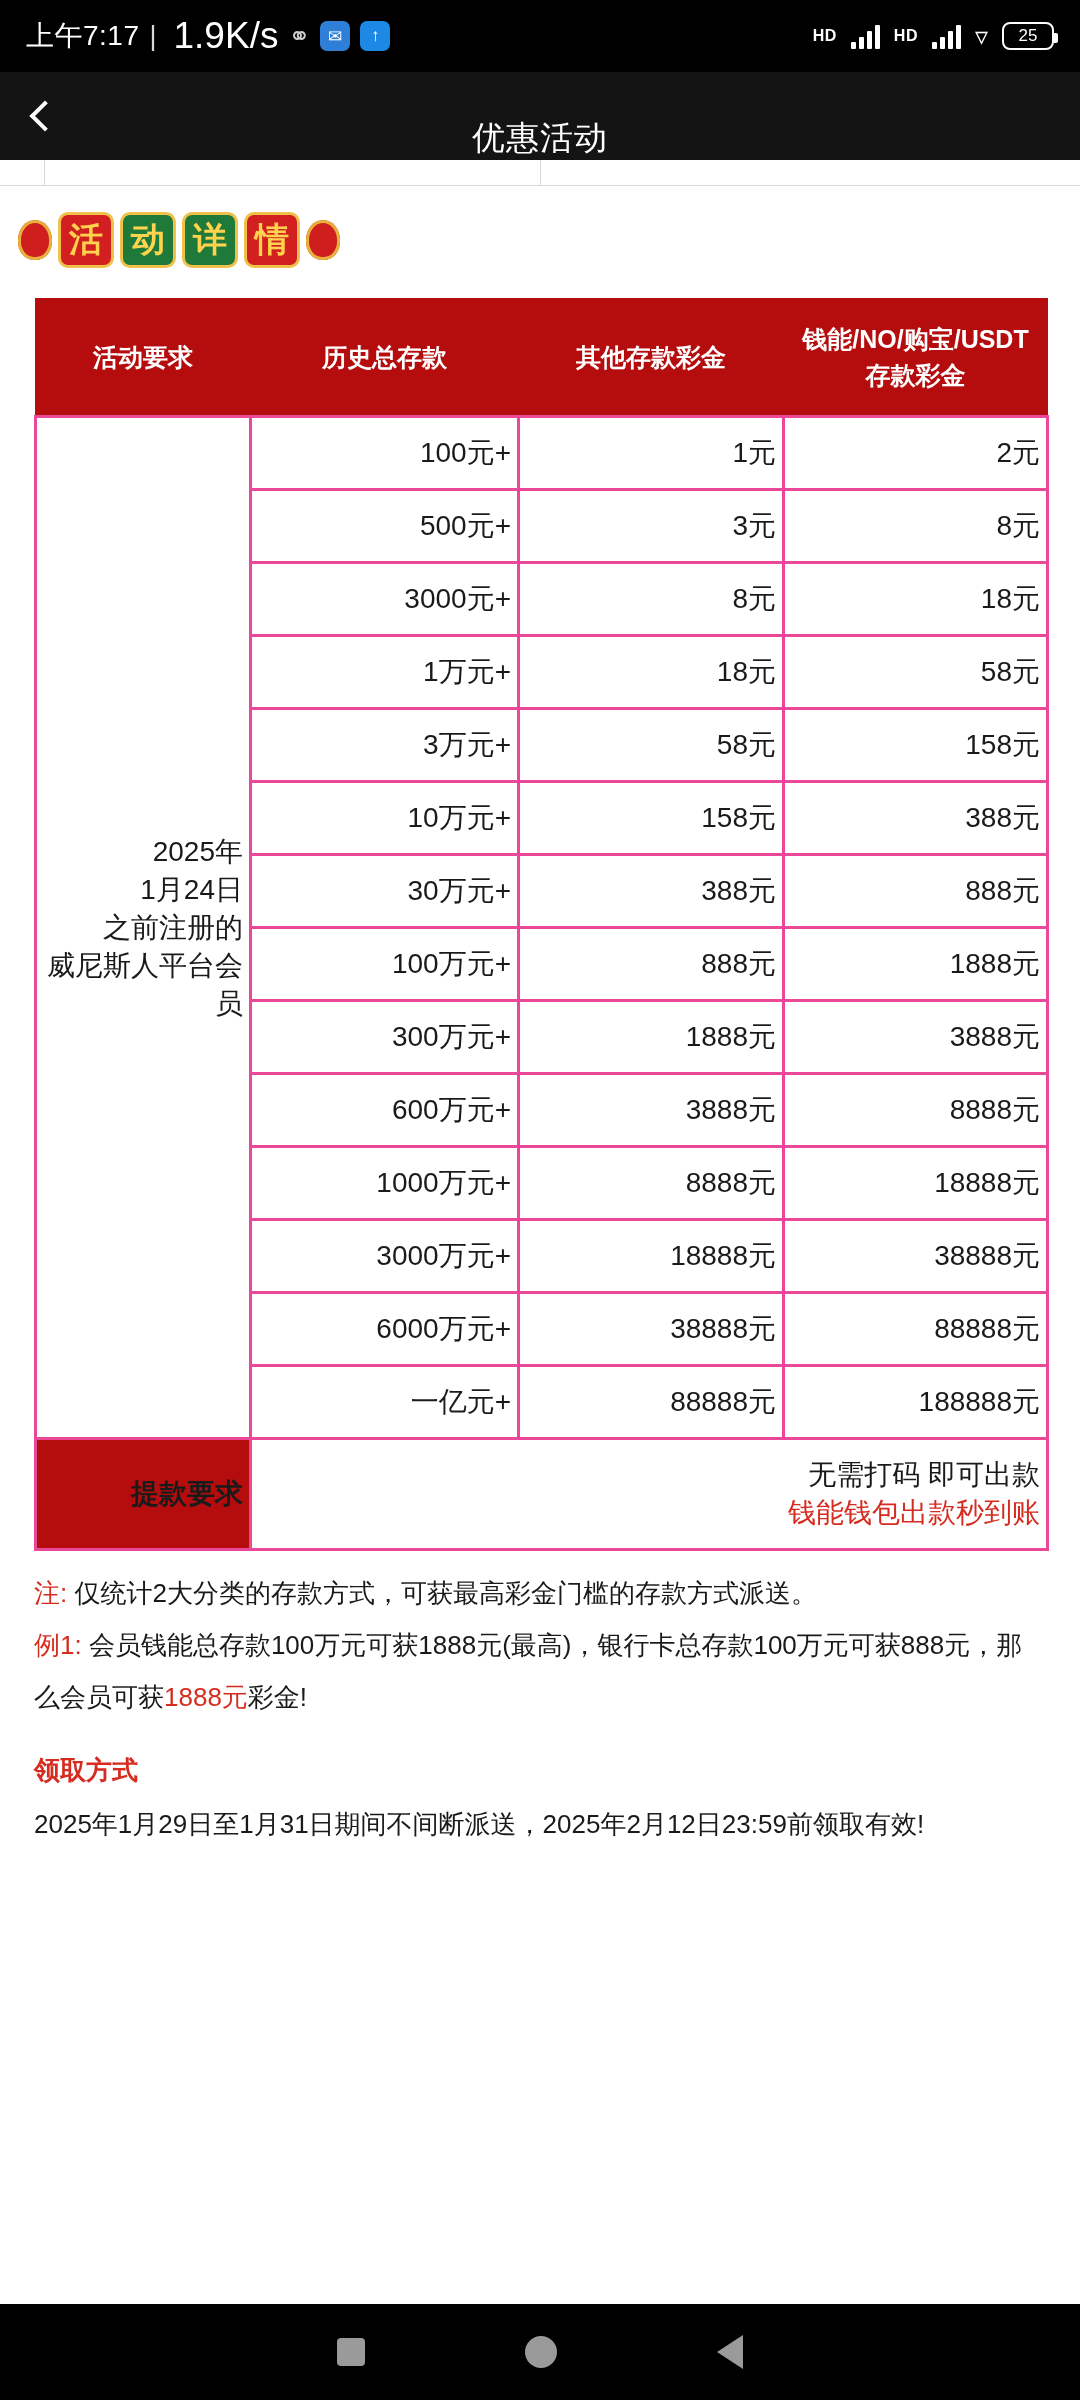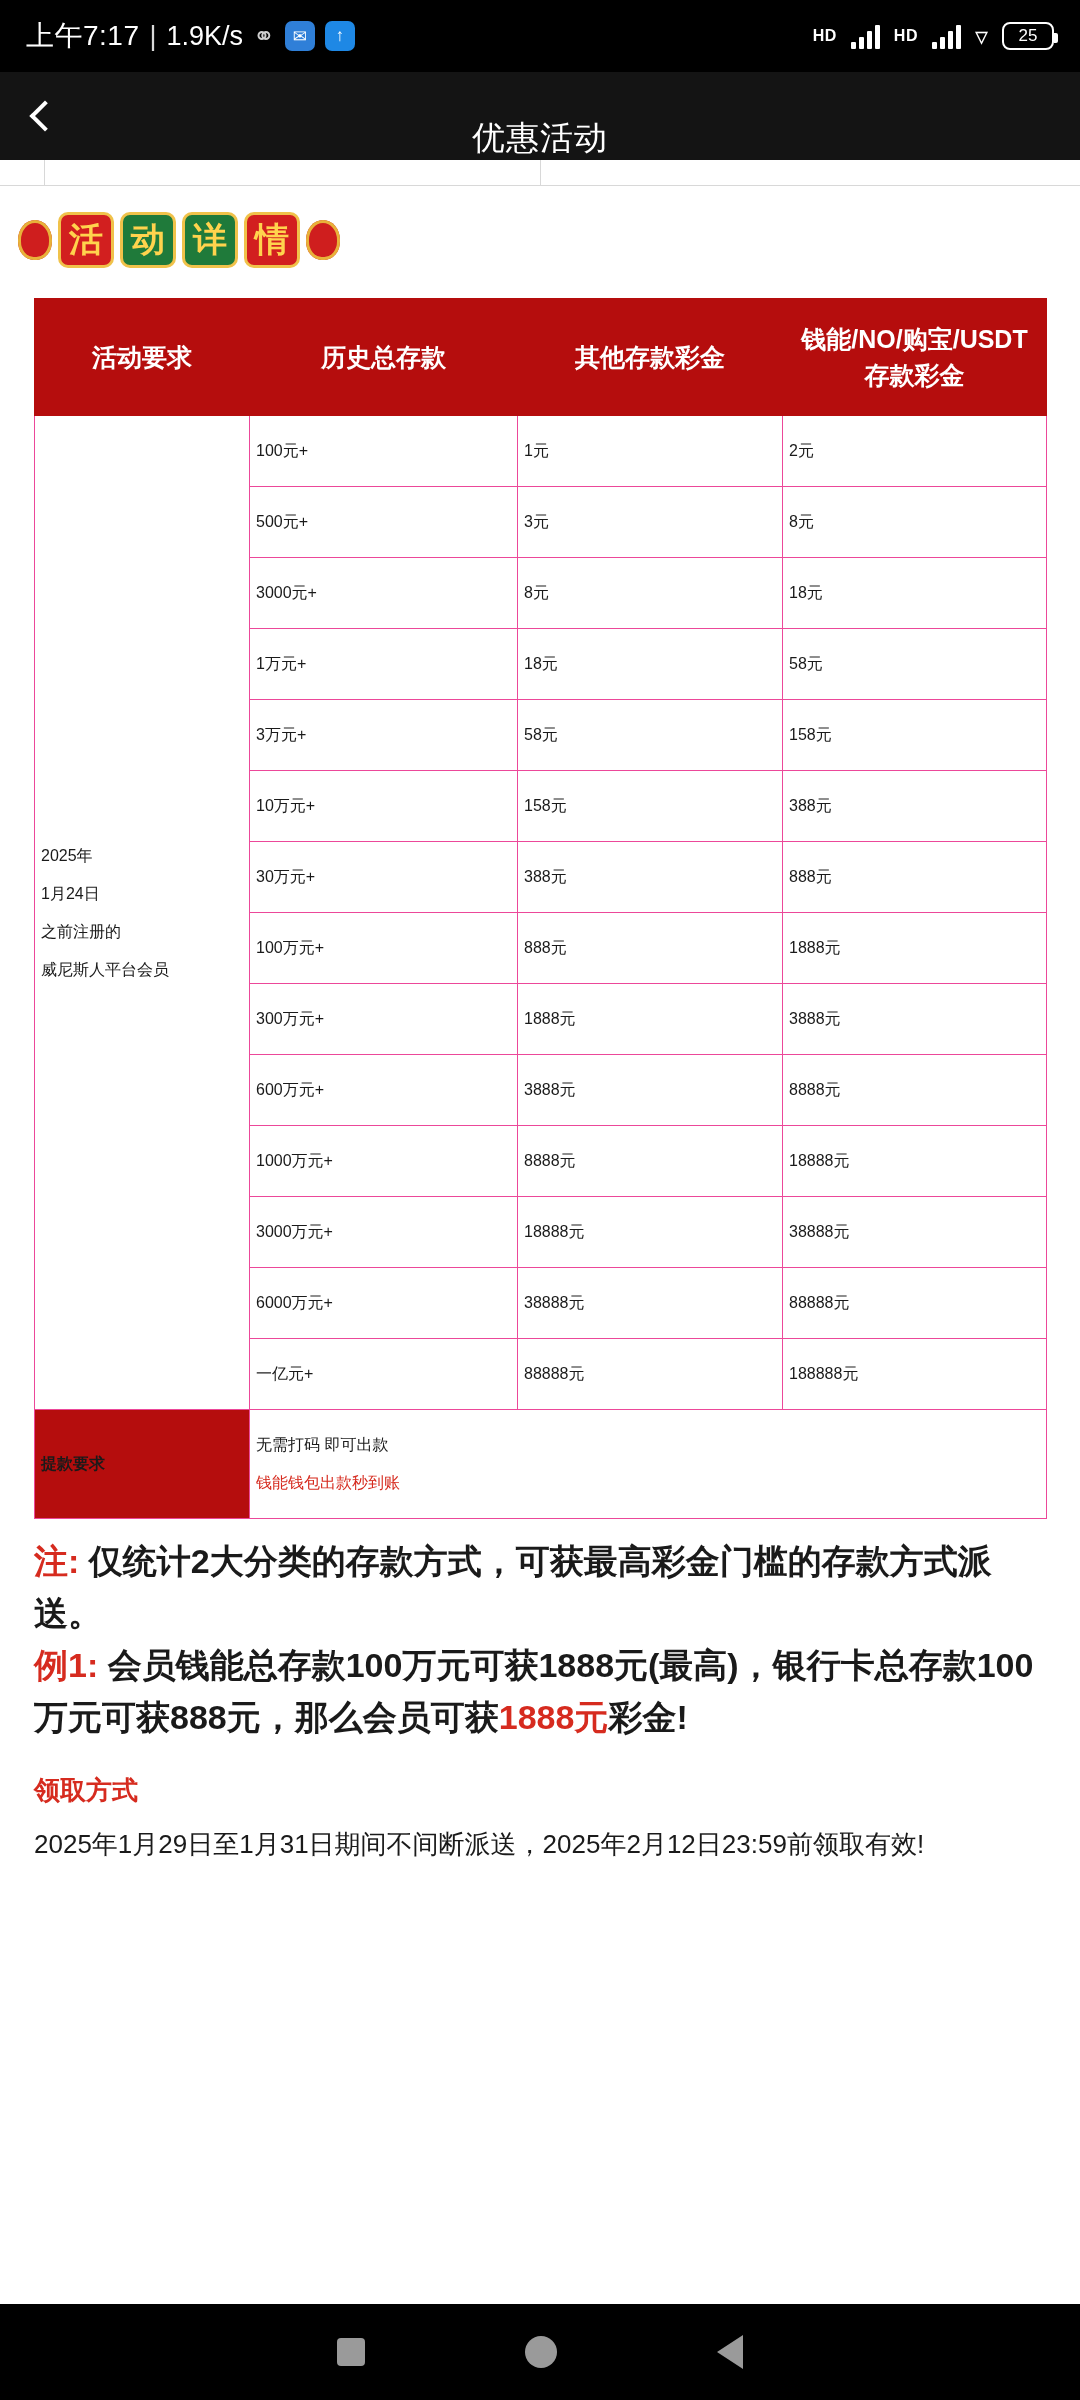--- a/index.html
+++ b/index.html
@@ -20,7 +20,7 @@
   .statusbar .left { display: flex; align-items: center; gap: 10px; }
   .statusbar .time { font-size: 28px; letter-spacing: .5px; }
   .sep { opacity: .85; }
-  .netspeed { font-size: 27px; }
+  .netspeed { font-size: 37px; margin-left: 7px; }
   .sb-icon { display: inline-flex; align-items: center; justify-content: center; }
   .ic-box {
     width: 30px; height: 30px; border-radius: 7px; font-size: 17px;

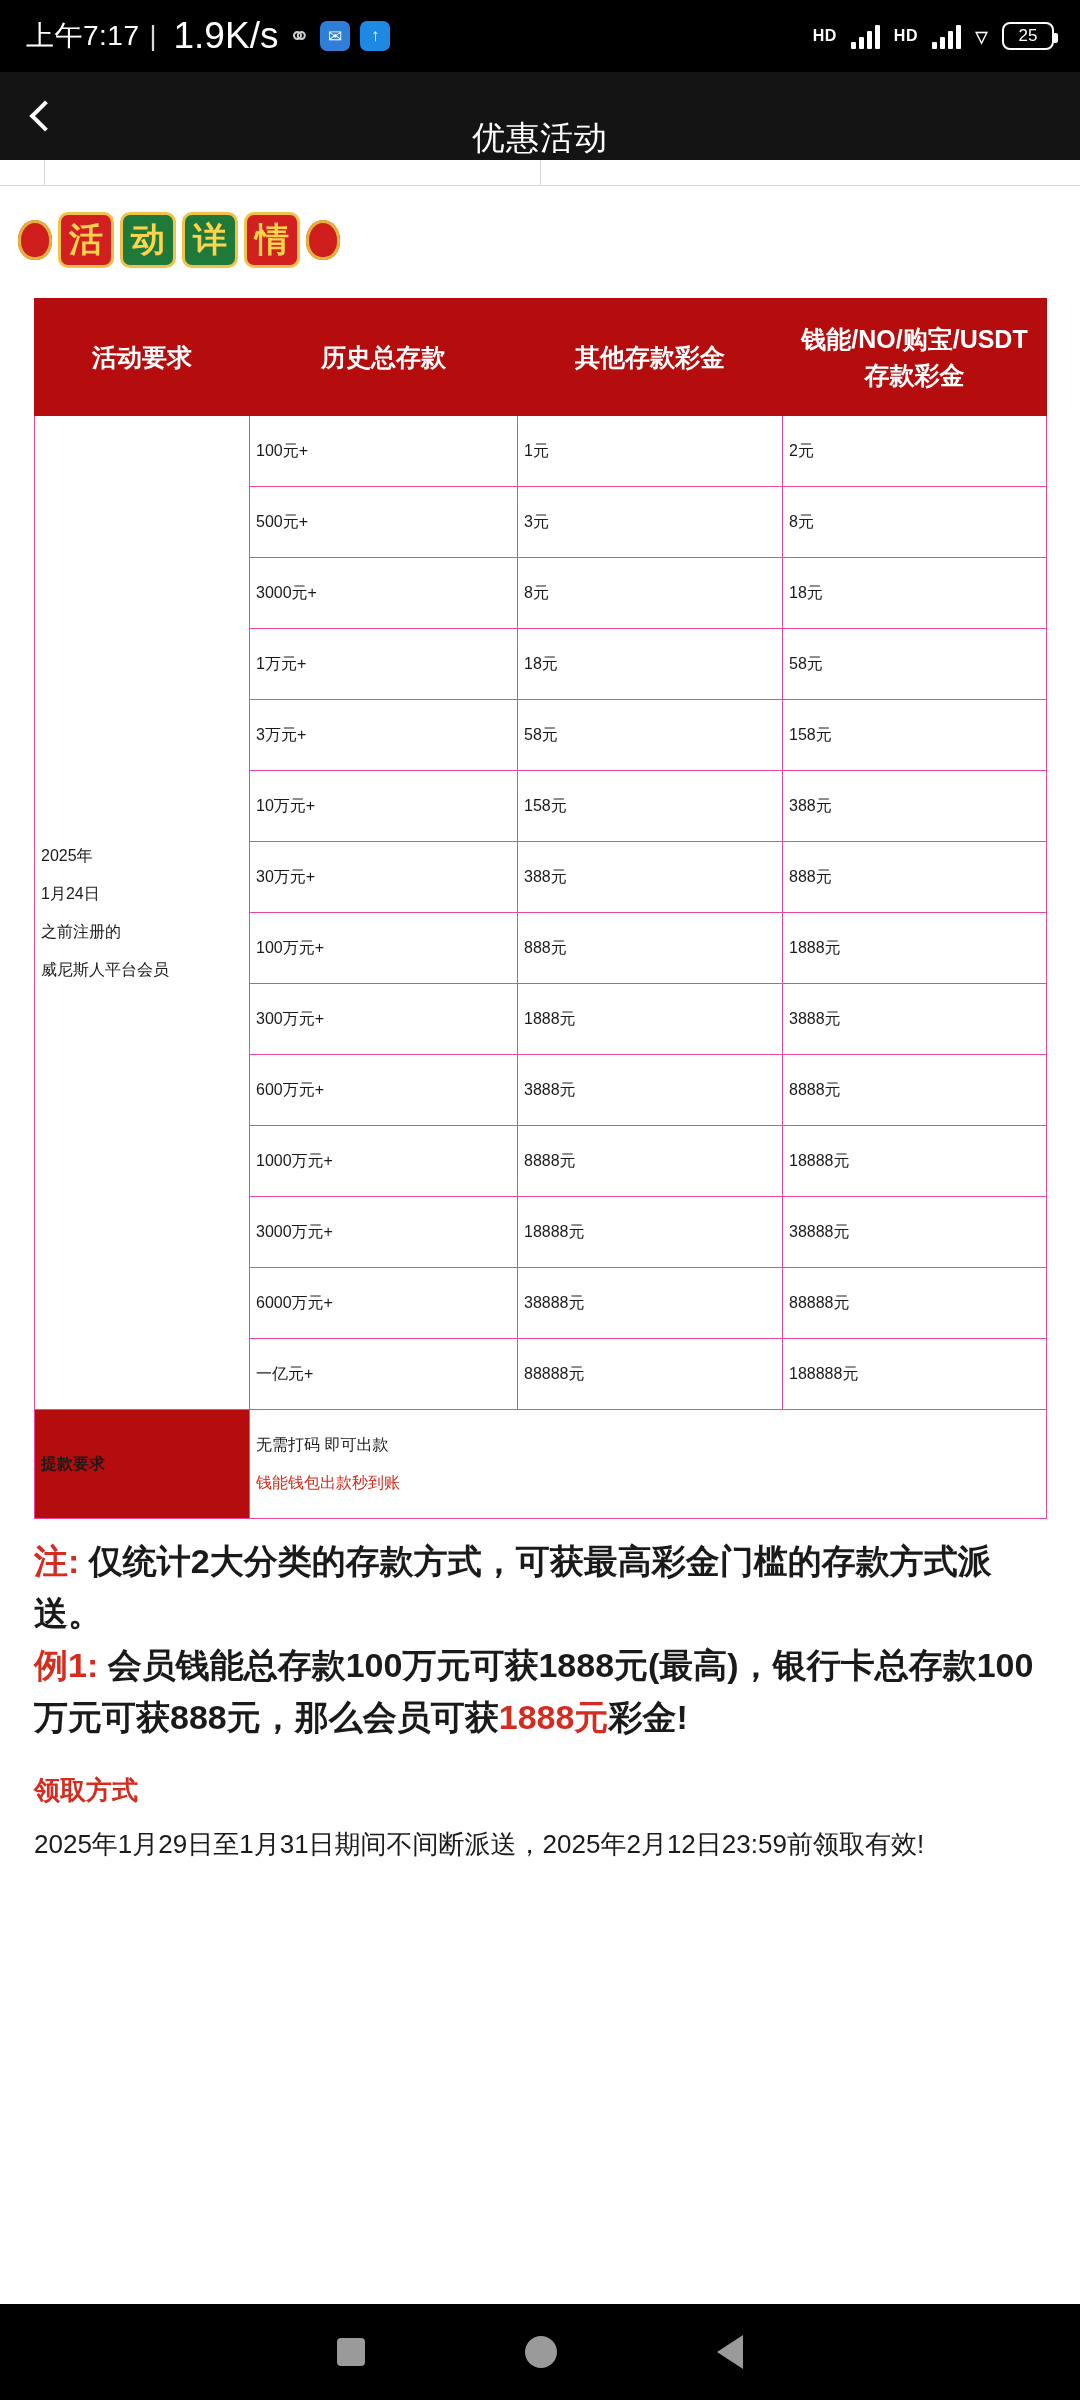--- a/index.html
+++ b/index.html
@@ -94,8 +94,8 @@
     padding: 22px 8px; line-height: 36px; border: 1px solid #b50d0d; text-align: center;
   }
   table.promo td {
-    font-size: 16px; color: #1a1a1a; text-align: left;
-    padding: 16px 6px; border: 1px solid #ec4899; line-height: 38px;
+    font-size: 28px; color: #1a1a1a; text-align: right;
+    padding: 16px 6px; border: 3px solid #ec4899; line-height: 38px;
   }
   td.req-cell { font-size: 25px; line-height: 50px; vertical-align: middle; }
   td.bonus { color: #d62b1f; }

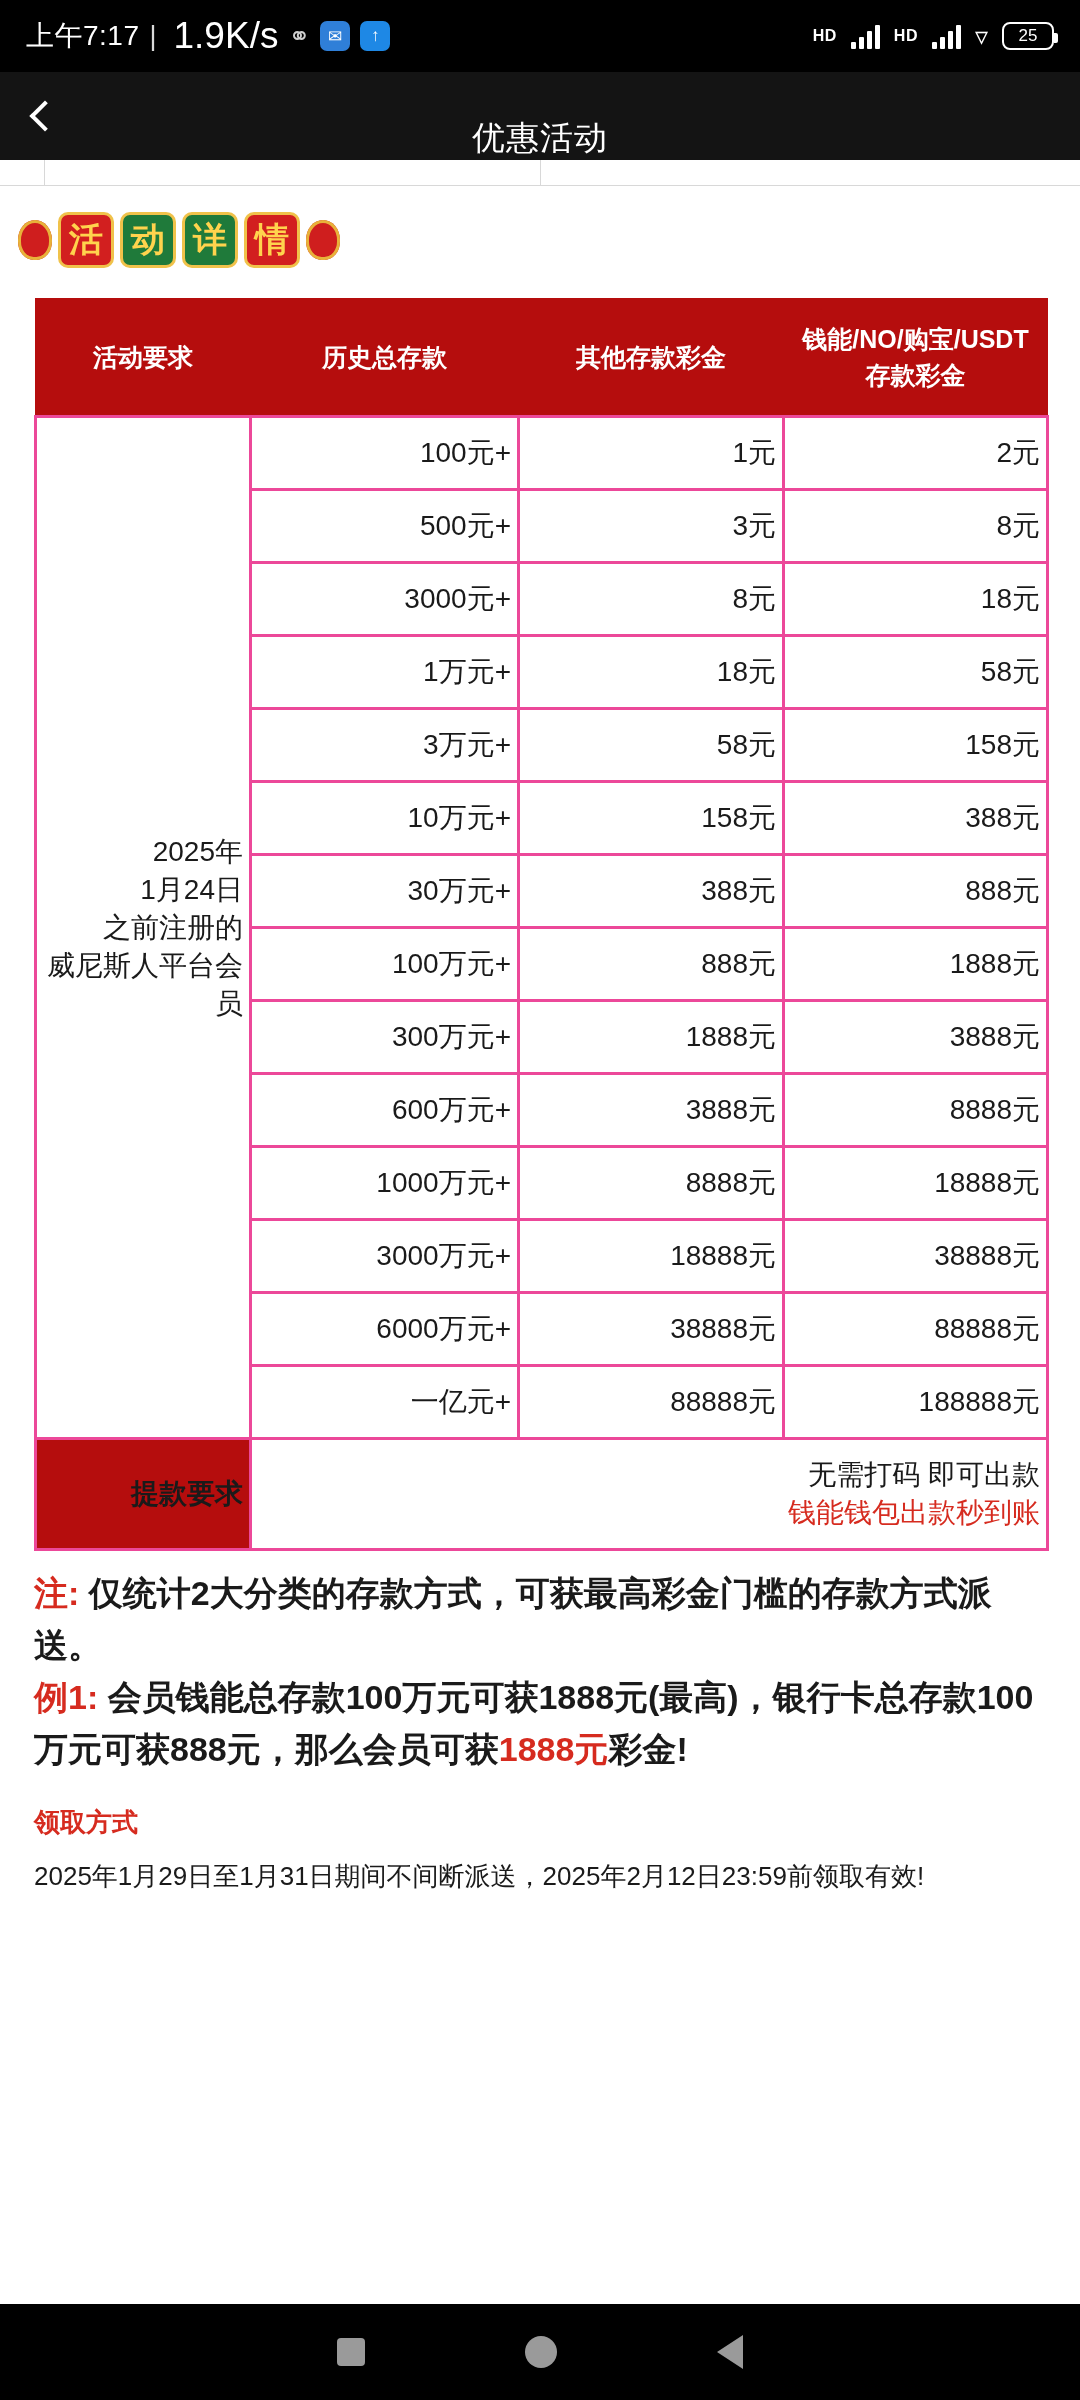--- a/index.html
+++ b/index.html
@@ -106,7 +106,7 @@
 
   
   .notes { padding: 16px 34px 0 34px; }
-  .note { font-size: 34px; line-height: 52px; color: #1a1a1a; font-weight: bold; }
+  .note { font-size: 26px; line-height: 52px; color: #1a1a1a; }
   .note .lbl { color: #d62b1f; }
   .note .red { color: #d62b1f; }
 

